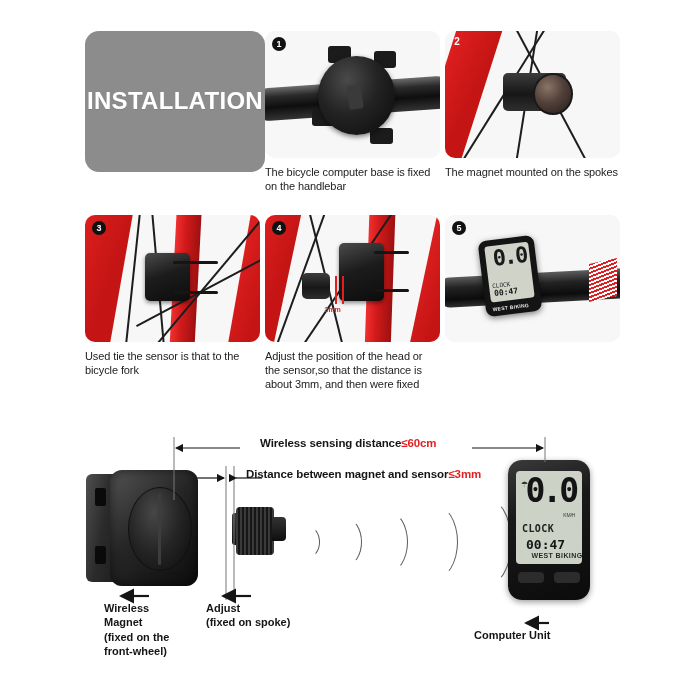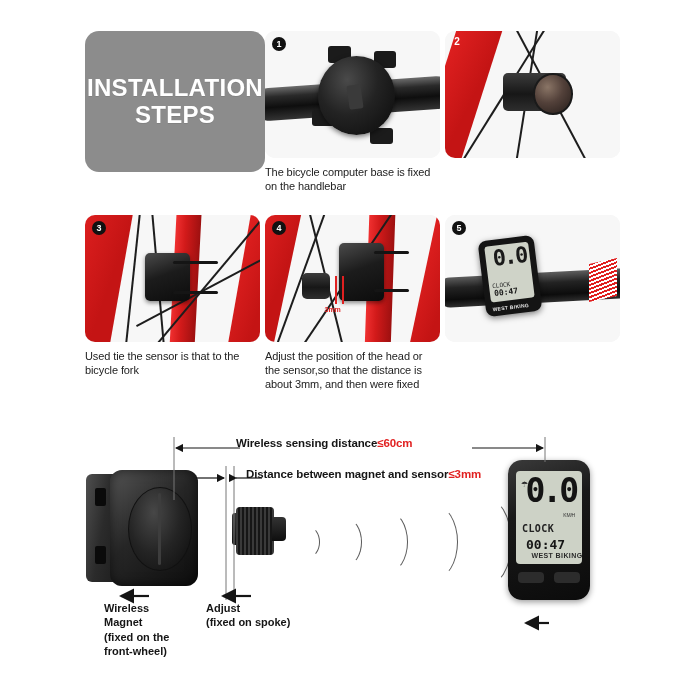--- a/index.html
+++ b/index.html
@@ -451,7 +451,6 @@
 <div class="title-block">
   <div class="title-text">
     <div>INSTALLATION</div>
-    <div class="l2">STEPS</div>
   </div>
 </div>
 

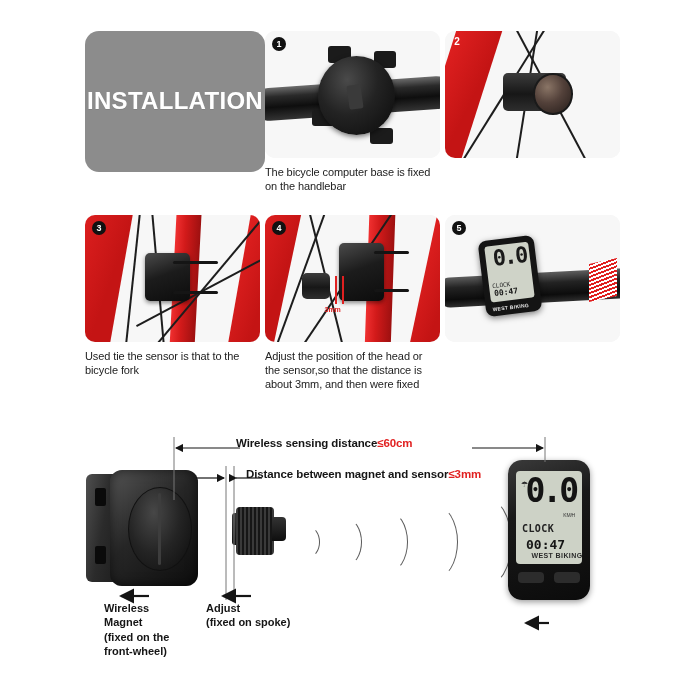--- a/index.html
+++ b/index.html
@@ -481,6 +481,7 @@
     </div>
     <div class="badge on-red">2</div>
   </div>
+  <div class="caption">The magnet mounted on the spokes</div>
 </div>
 
 <div class="step" style="left:85px; top:215px; width:175px;">

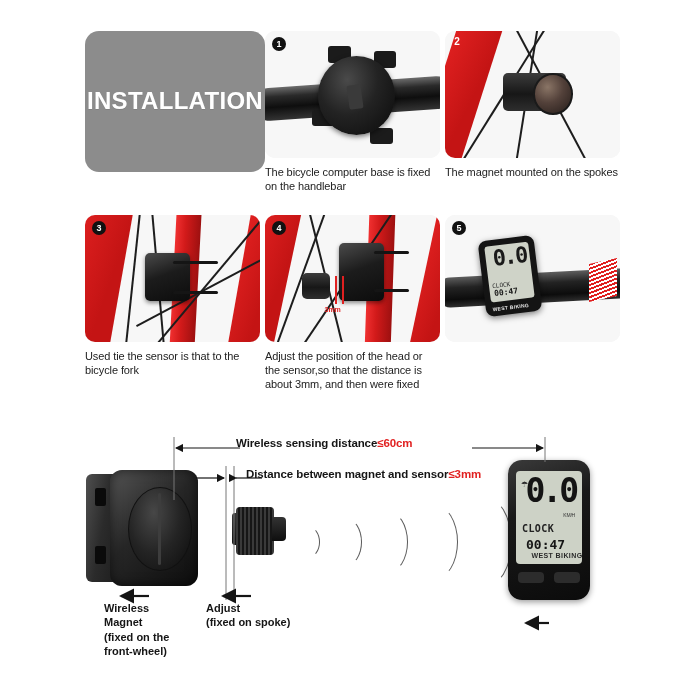--- a/index.html
+++ b/index.html
@@ -579,7 +579,7 @@
   <div class="cu-btn" style="left:46px;"></div>
 </div>
 
-<div class="dim-label" style="left:236px; top:437px;">
+<div class="dim-label" style="left:260px; top:437px;">
   <span>Wireless sensing distance</span><span class="red">≤60cm</span>
 </div>
 <div class="dim-label" style="left:246px; top:468px;">

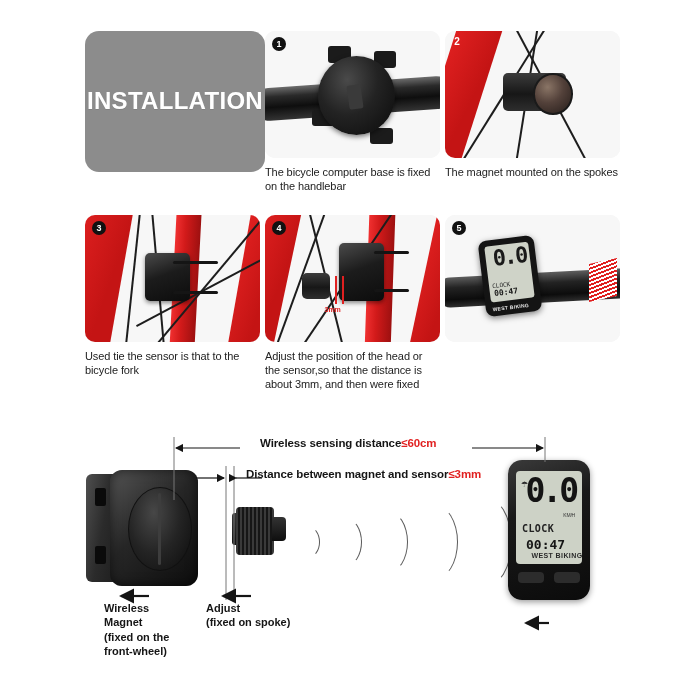--- a/index.html
+++ b/index.html
@@ -597,6 +597,7 @@
   <div>(fixed on spoke)</div>
 </div>
 <div class="part-label" style="left:474px; top:628px; width:150px;">
+  <div>Computer Unit</div>
 </div>
 
 <svg class="overlay" viewBox="0 0 700 700">

